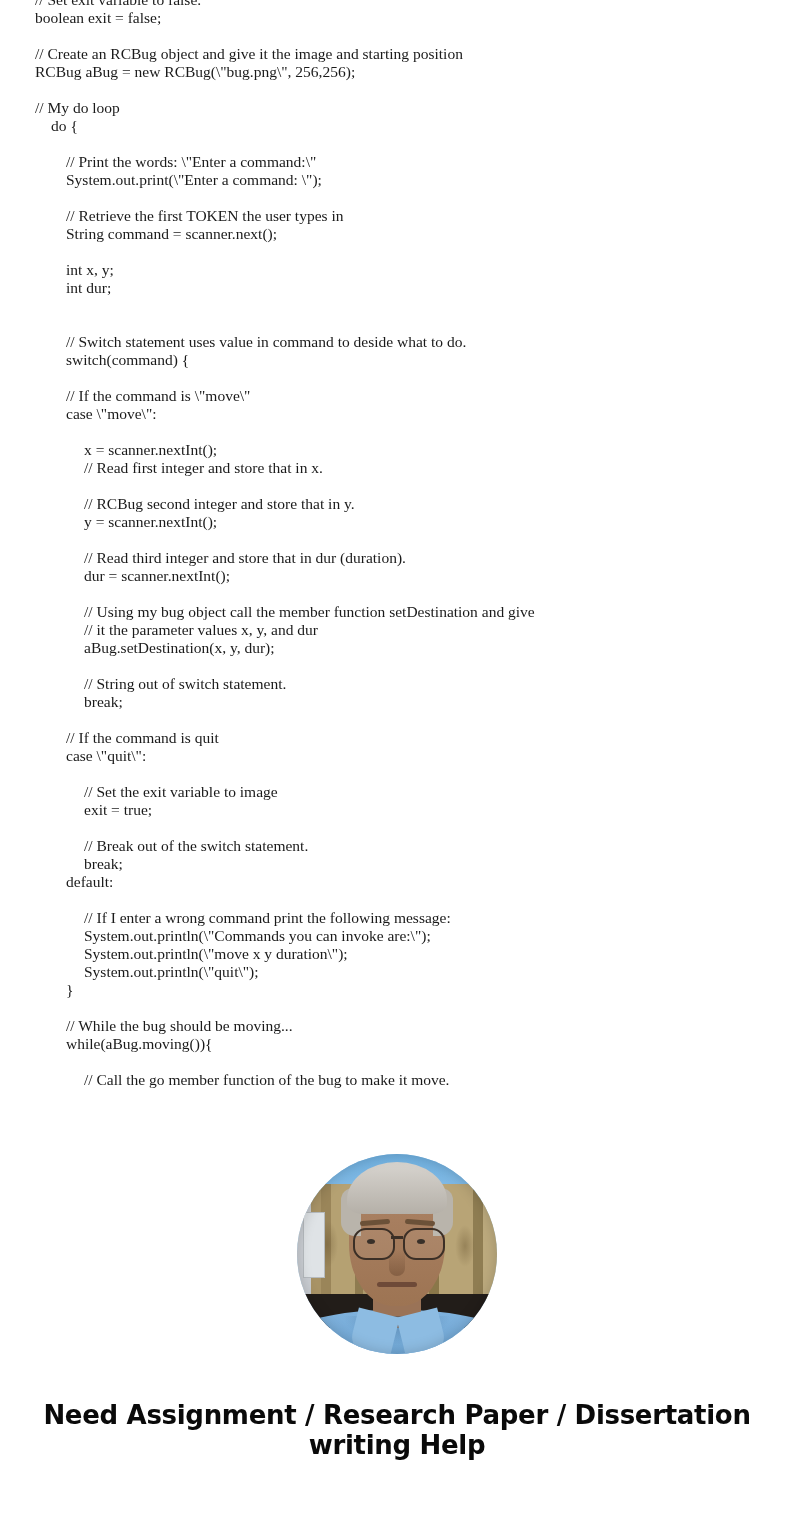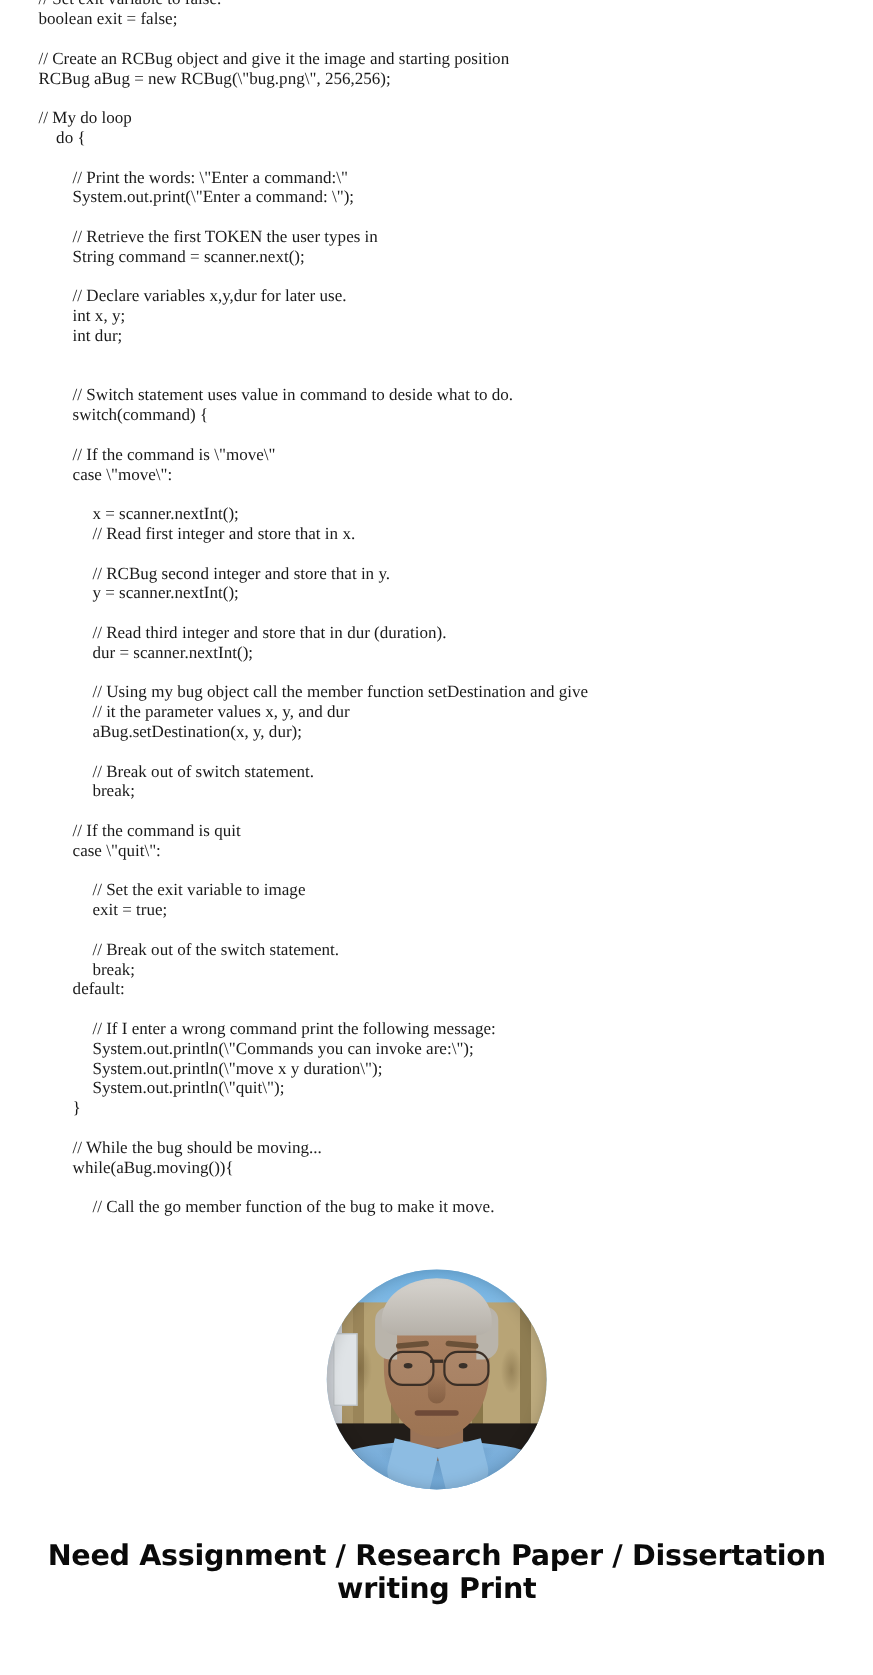--- a/index.html
+++ b/index.html
@@ -228,7 +228,6 @@
       <div class="code-line i2">// Retrieve the first TOKEN the user types in</div>
       <div class="code-line i2">String command = scanner.next();</div>
       <div class="code-line i0 blank">&nbsp;</div>
-      <div class="code-line i2">// Declare variables x,y,dur for later use.</div>
       <div class="code-line i2">int x, y;</div>
       <div class="code-line i2">int dur;</div>
       <div class="code-line i0 blank">&nbsp;</div>

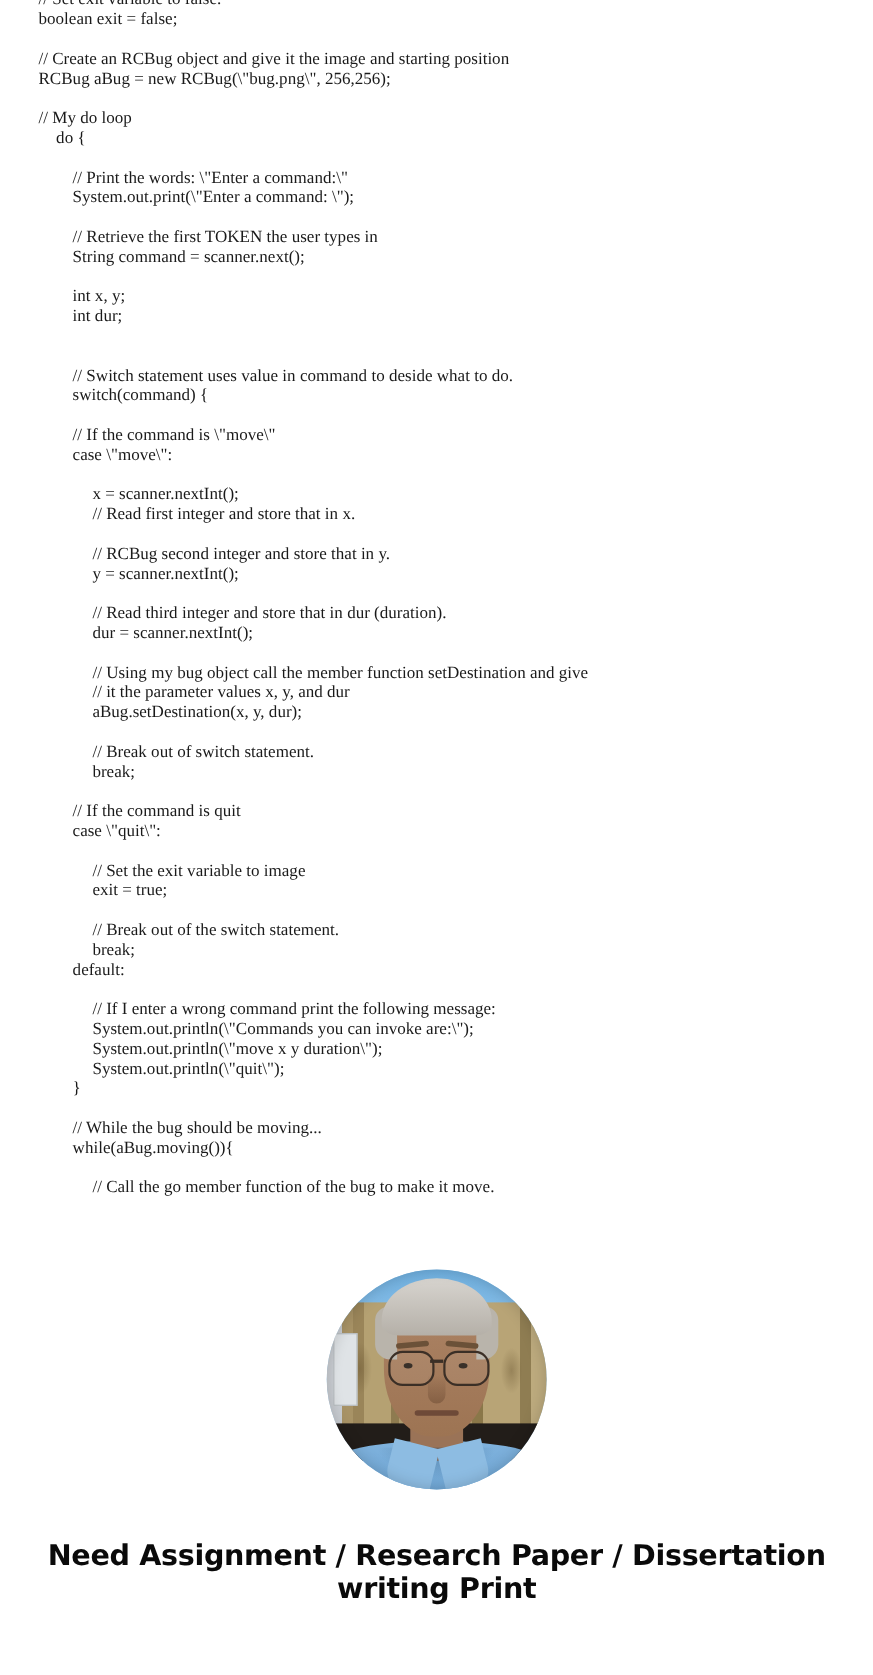--- a/index.html
+++ b/index.html
@@ -251,7 +251,7 @@
       <div class="code-line i3">// it the parameter values x, y, and dur</div>
       <div class="code-line i3">aBug.setDestination(x, y, dur);</div>
       <div class="code-line i0 blank">&nbsp;</div>
-      <div class="code-line i3">// Break out of switch statement.</div>
+      <div class="code-line i3">// String out of switch statement.</div>
       <div class="code-line i3">break;</div>
       <div class="code-line i0 blank">&nbsp;</div>
       <div class="code-line i2">// If the command is quit</div>

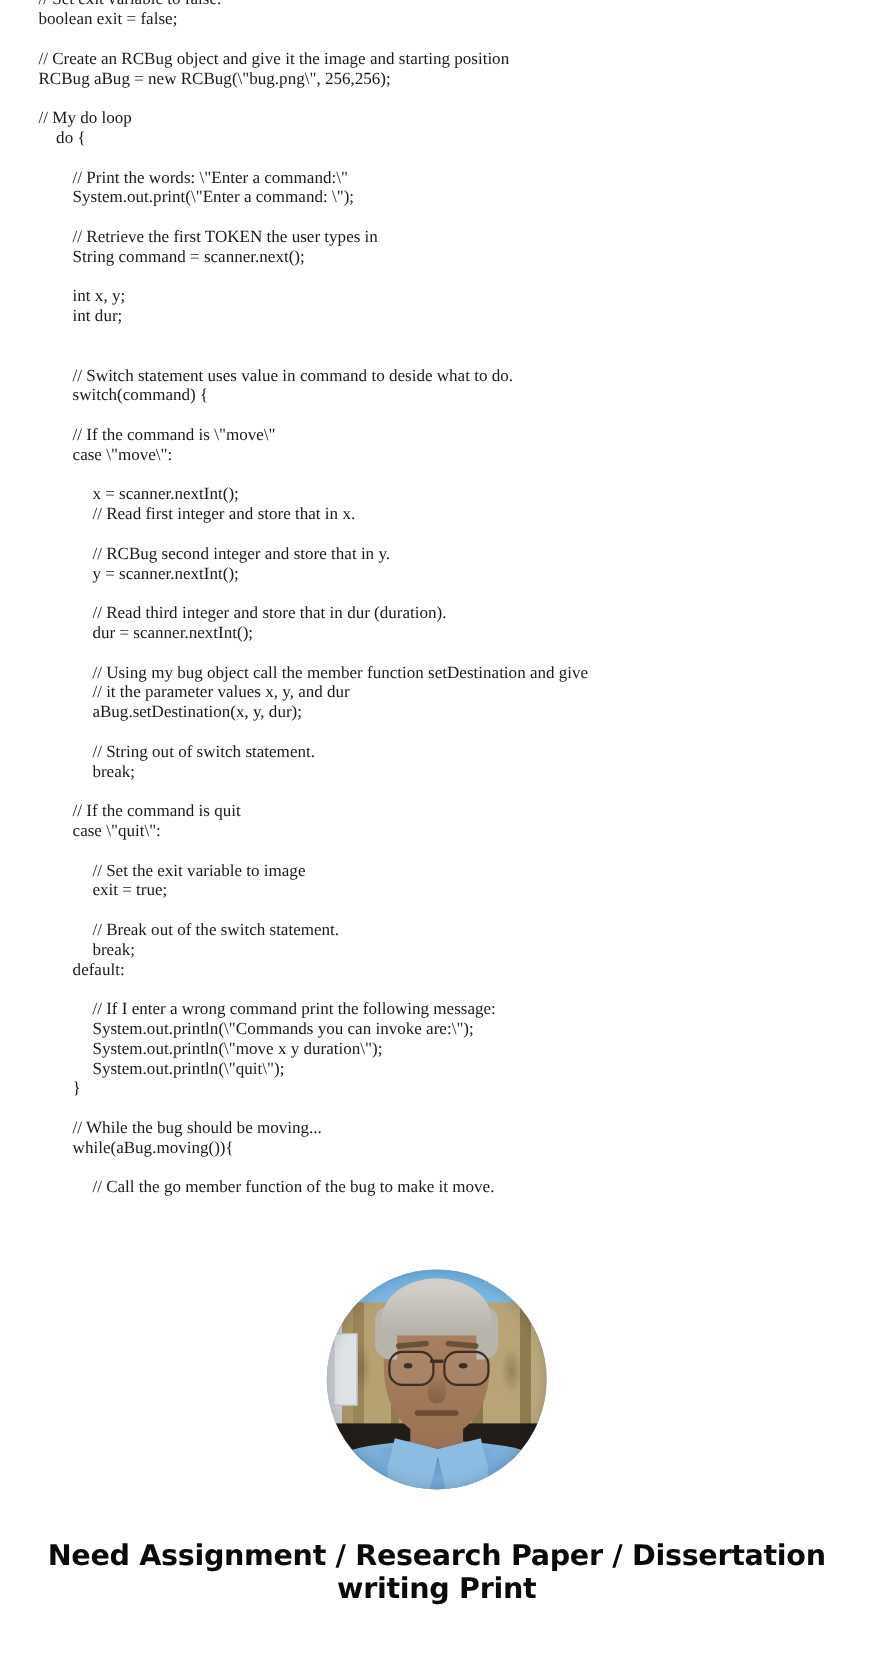--- a/index.html
+++ b/index.html
@@ -307,7 +307,7 @@
 </div>
 
 <div id="footer">
-  <div class="footer-line" id="footer-headline">Need Assignment / Research Paper / Dissertation writing Print</div>
+  <div class="footer-line" id="footer-headline">Need Assignment / Research Paper / Dissertation writing Help</div>
 </div>
 
 </body></html>

